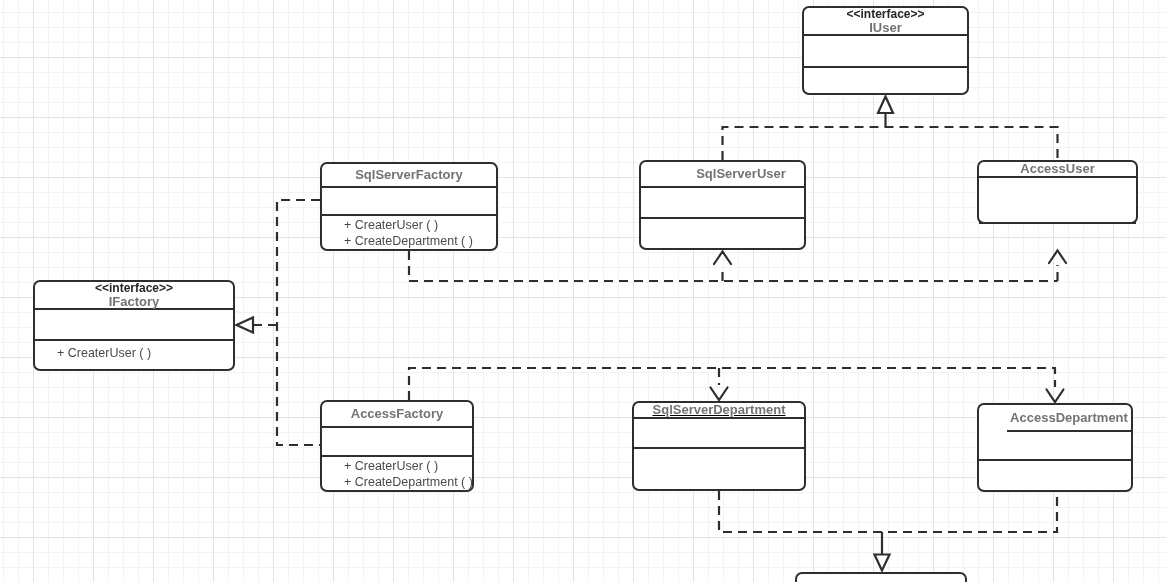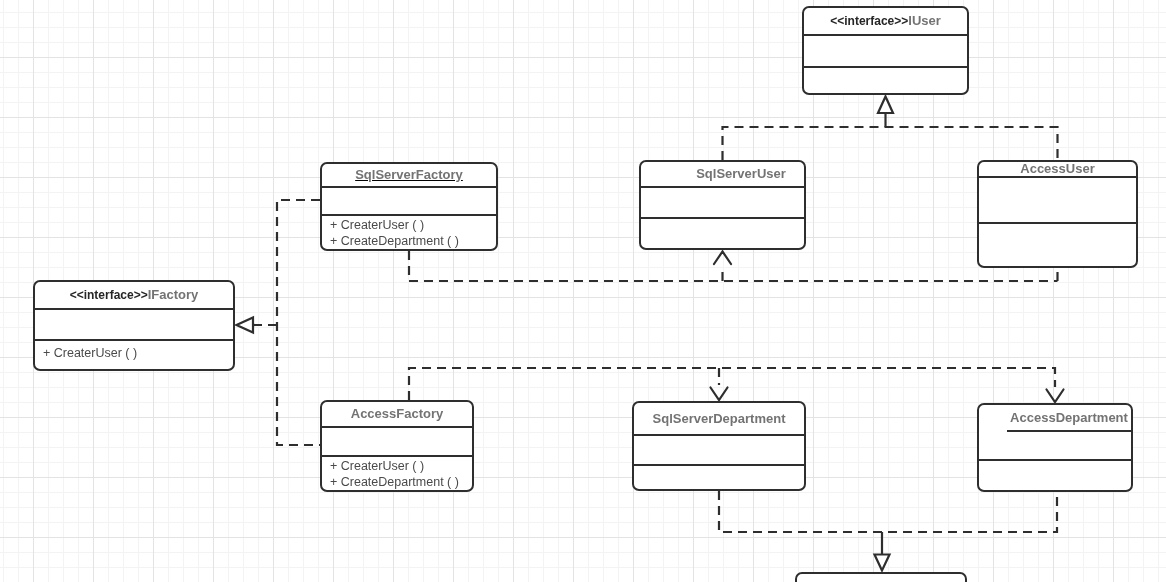--- a/index.html
+++ b/index.html
@@ -33,7 +33,7 @@
     flex-direction: column;
   }
   .uml .hdr {
-    display: flex; flex-direction: row;
+    display: flex; flex-direction: column;
     align-items: center; justify-content: center;
     border-bottom: 2px solid #2e2e2e;
   }

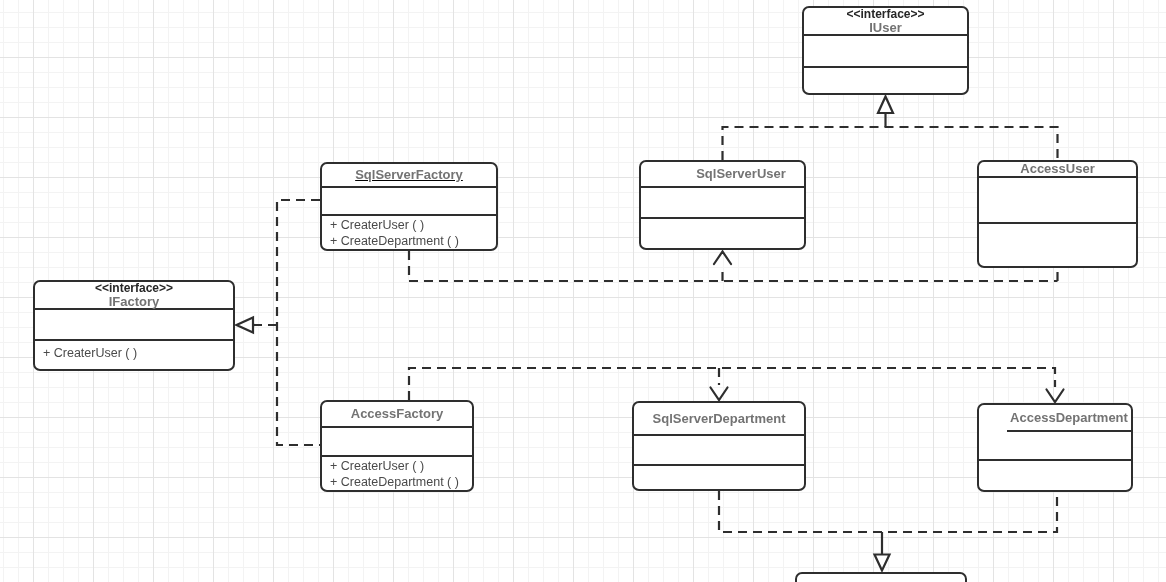--- a/index.html
+++ b/index.html
@@ -94,7 +94,7 @@
   </div>
 
   <div class="uml" style="left:320px; top:162px; width:178px; height:89px;">
-    <div class="hdr" style="height:25px;text-decoration:underline;">
+    <div class="hdr" style="height:25px;">
       <div class="cname">SqlServerFactory</div>
     </div>
     <div class="mid" style="height:30px;"></div>

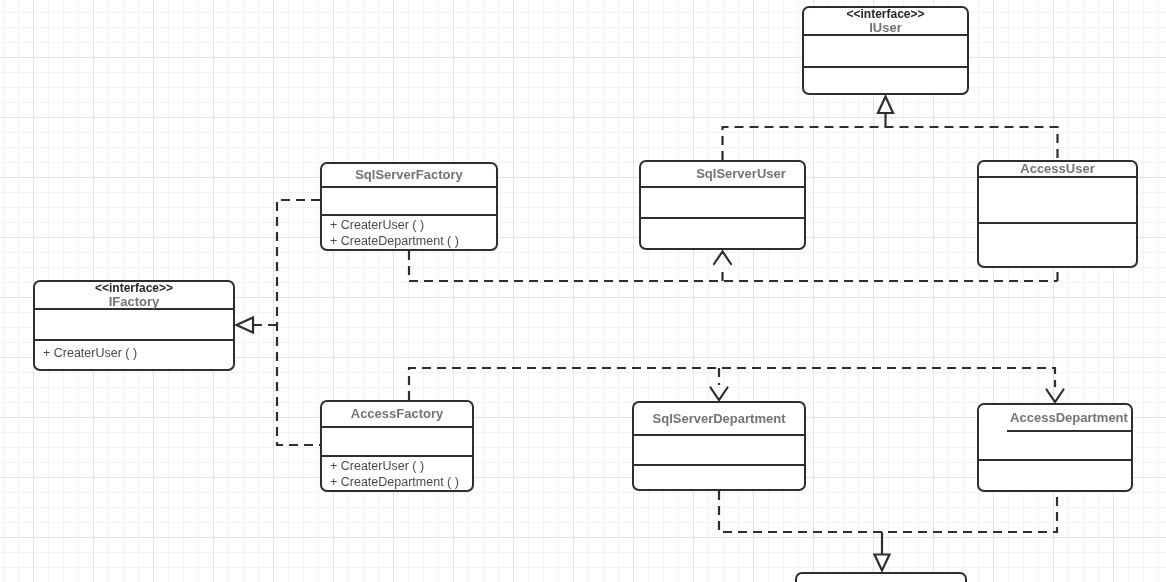--- a/index.html
+++ b/index.html
@@ -112,7 +112,7 @@
     <div class="bot"></div>
   </div>
 
-  <div class="uml" style="left:977px; top:160px; width:161px; height:108px;gap:44px;">
+  <div class="uml" style="left:977px; top:160px; width:161px; height:64px;gap:44px;">
     <div class="hdr" style="height:26px;">
       <div class="cname">AccessUser</div>
     </div>

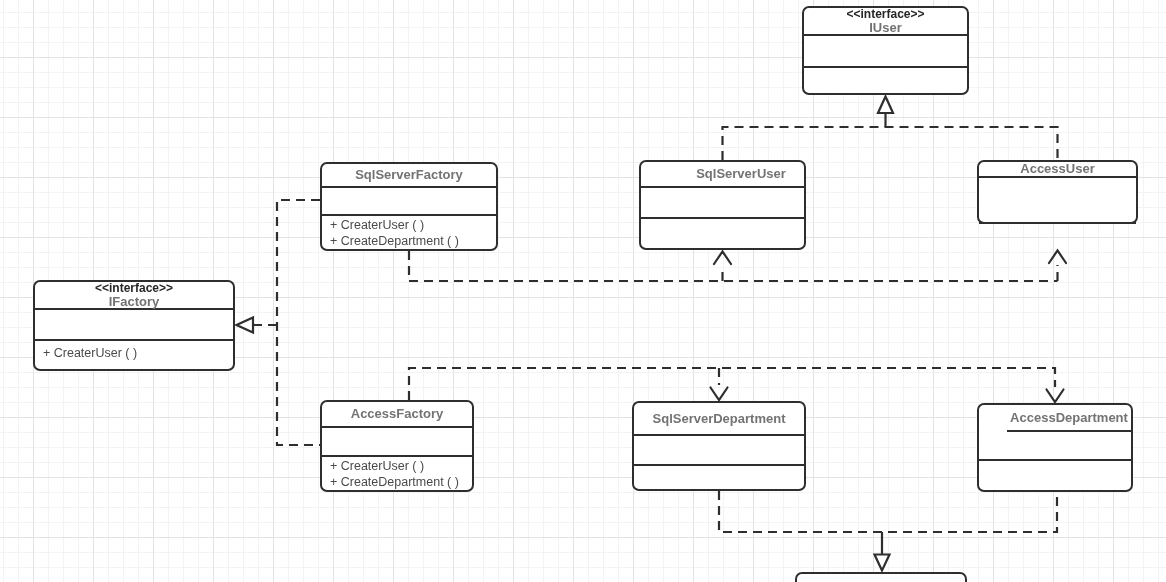--- a/index.html
+++ b/index.html
@@ -38,7 +38,7 @@
     border-bottom: 2px solid #2e2e2e;
   }
   .uml .mid { border-bottom: 2px solid #2e2e2e; }
-  .uml .bot { flex: 1; padding: 2px 4px 0 8px; }
+  .uml .bot { flex: 1; padding: 2px 4px 0 22px; }
   .cname  { font-weight: bold; font-size: 13px; color: #737373; line-height: 14px; white-space: nowrap; }
   .stereo { font-weight: bold; font-size: 12px; color: #262626; line-height: 13px; white-space: nowrap; }
   .m { font-size: 12.5px; color: #4a4a4a; line-height: 15.5px; white-space: nowrap; }

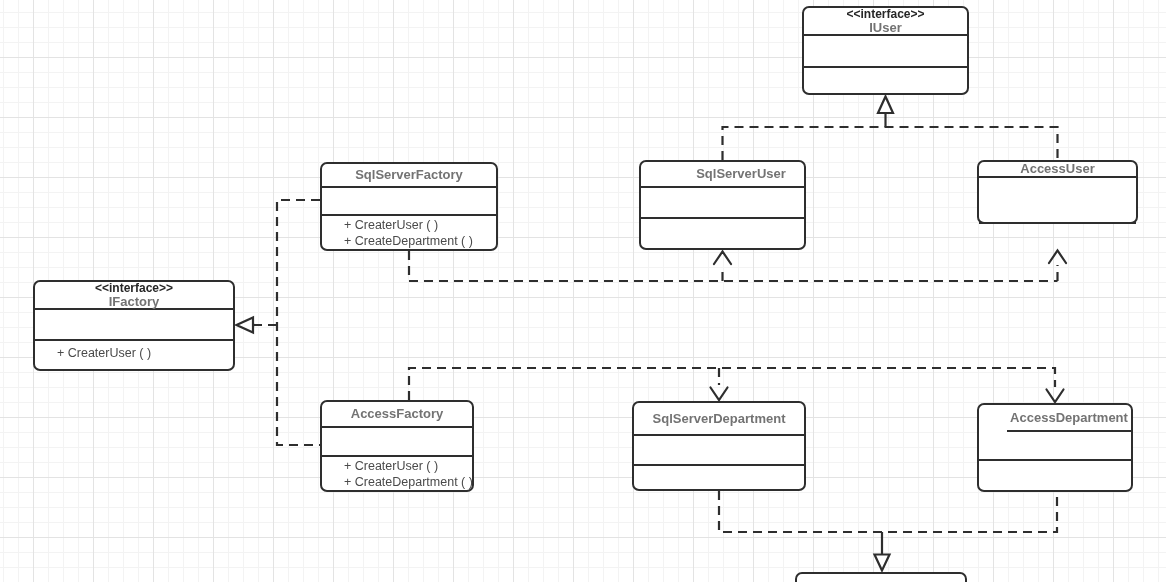--- a/index.html
+++ b/index.html
@@ -143,7 +143,7 @@
   </div>
 
   <div class="uml" style="left:632px; top:401px; width:174px; height:90px;">
-    <div class="hdr" style="height:33px;">
+    <div class="hdr" style="height:16px;text-decoration:underline;">
       <div class="cname">SqlServerDepartment</div>
     </div>
     <div class="mid" style="height:30px;"></div>

